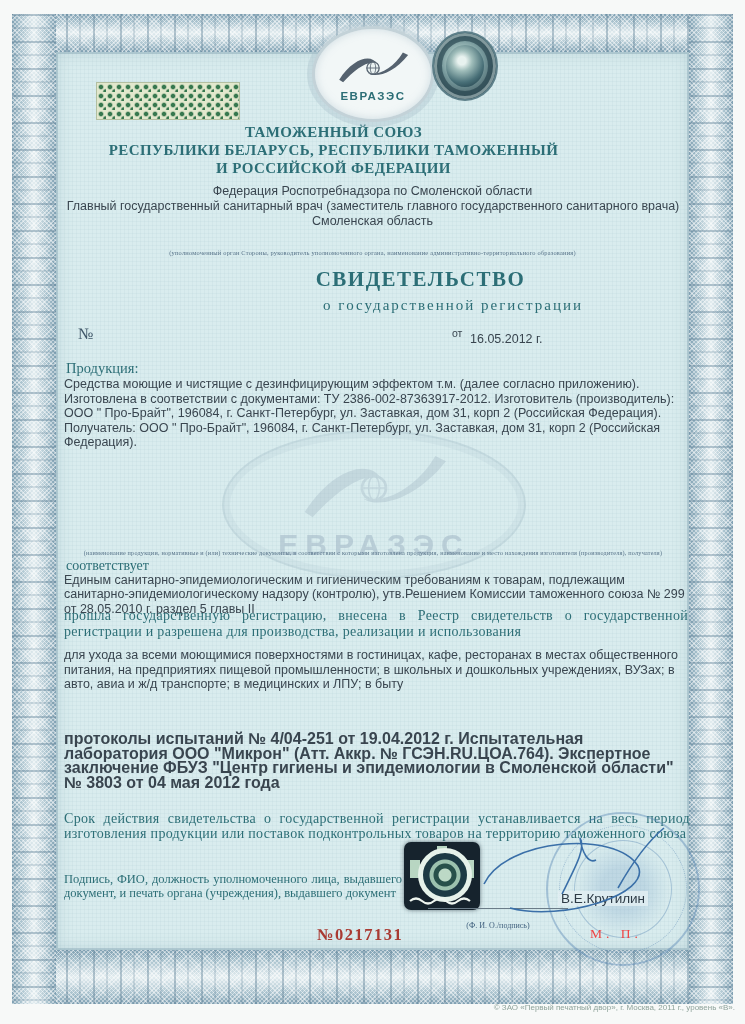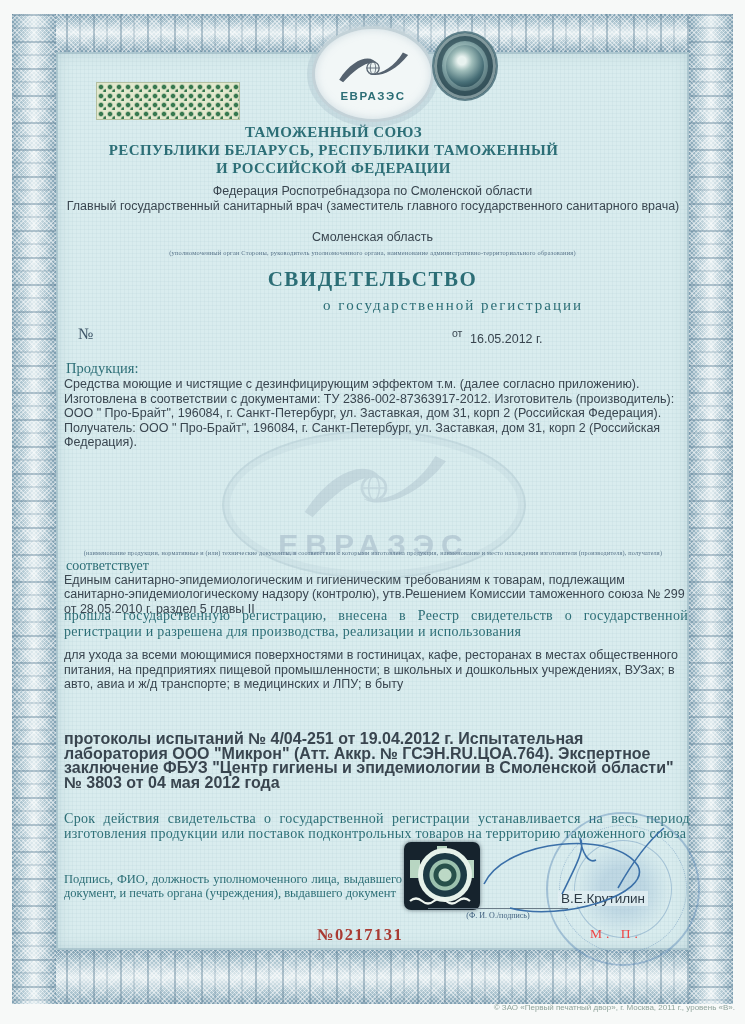--- a/index.html
+++ b/index.html
@@ -147,7 +147,7 @@
 
   <div class="abs z2 fill-sans auth-line" style="top:184px;">Федерация Роспотребнадзора по Смоленской области</div>
   <div class="abs z2 fill-sans" style="left:62px;top:199px;width:622px;text-align:center;font-size:12.5px;line-height:15px;">Главный государственный санитарный врач (заместитель главного государственного санитарного врача)</div>
-  <div class="abs z2 fill-sans auth-line" style="top:230px;">Смоленская область</div>
+  <div class="abs z2 fill-sans auth-line" style="top:214px;">Смоленская область</div>
 
   <div class="abs z2 tiny ctr" style="left:60px;top:249px;width:625px;">(уполномоченный орган Стороны, руководитель уполномоченного органа, наименование административно-территориального образования)</div>
 

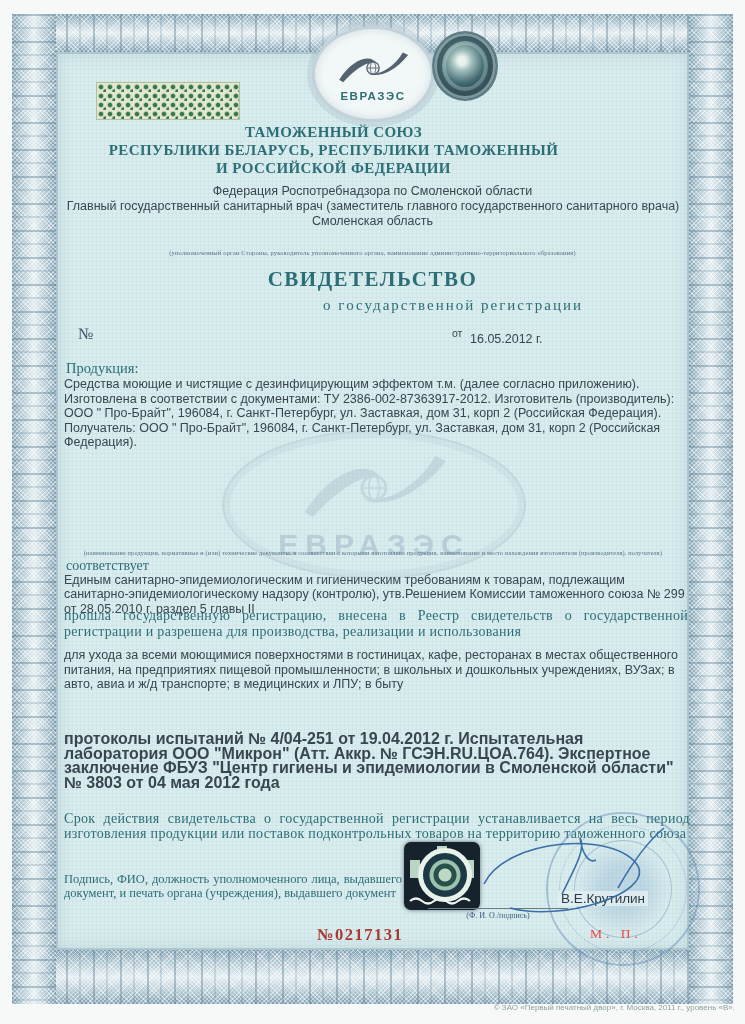--- a/index.html
+++ b/index.html
@@ -42,7 +42,7 @@
 
   .head-line{left:56px;width:555px;text-align:center;font-weight:bold;font-size:15px;letter-spacing:.4px;}
   .auth-line{left:56px;width:633px;text-align:center;font-size:12.5px;}
-  .title-main{left:56px;width:633px;text-align:center;font-weight:bold;font-size:21px;letter-spacing:1.5px;}
+  .title-main{left:56px;width:633px;text-align:center;font-weight:bold;font-size:21px;letter-spacing:1.5px;padding-left:48px;}
   .title-sub{left:56px;width:527px;text-align:right;font-weight:normal;font-size:15px;letter-spacing:2px;}
 
   

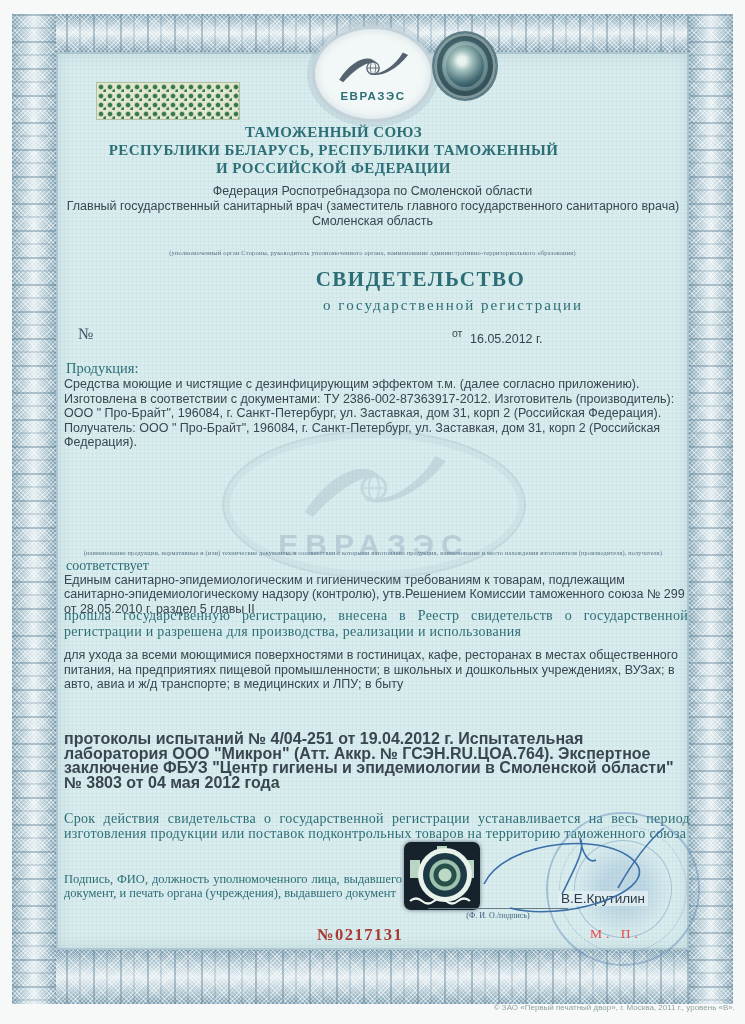--- a/index.html
+++ b/index.html
@@ -93,7 +93,7 @@
   .sig-name{left:558px;top:891px;z-index:5;font-size:13.5px;color:#2d3b46;
     background:rgba(226,238,242,.85);padding:0 3px;}
   .sig-line{left:428px;top:908px;width:140px;z-index:4;border-top:1px solid #6b7c88;
-    text-align:center;font-size:8px;color:#3f5f7d;padding-top:2px;font-family:"Liberation Serif",serif;}
+    text-align:center;font-size:8px;color:#3f5f7d;padding-top:12px;font-family:"Liberation Serif",serif;}
   .mp{left:590px;top:926px;z-index:5;font-family:"Liberation Serif",serif;
     font-size:13.5px;letter-spacing:4px;color:#ef4444;}
   .serial{left:300px;top:925px;width:120px;text-align:center;z-index:3;

